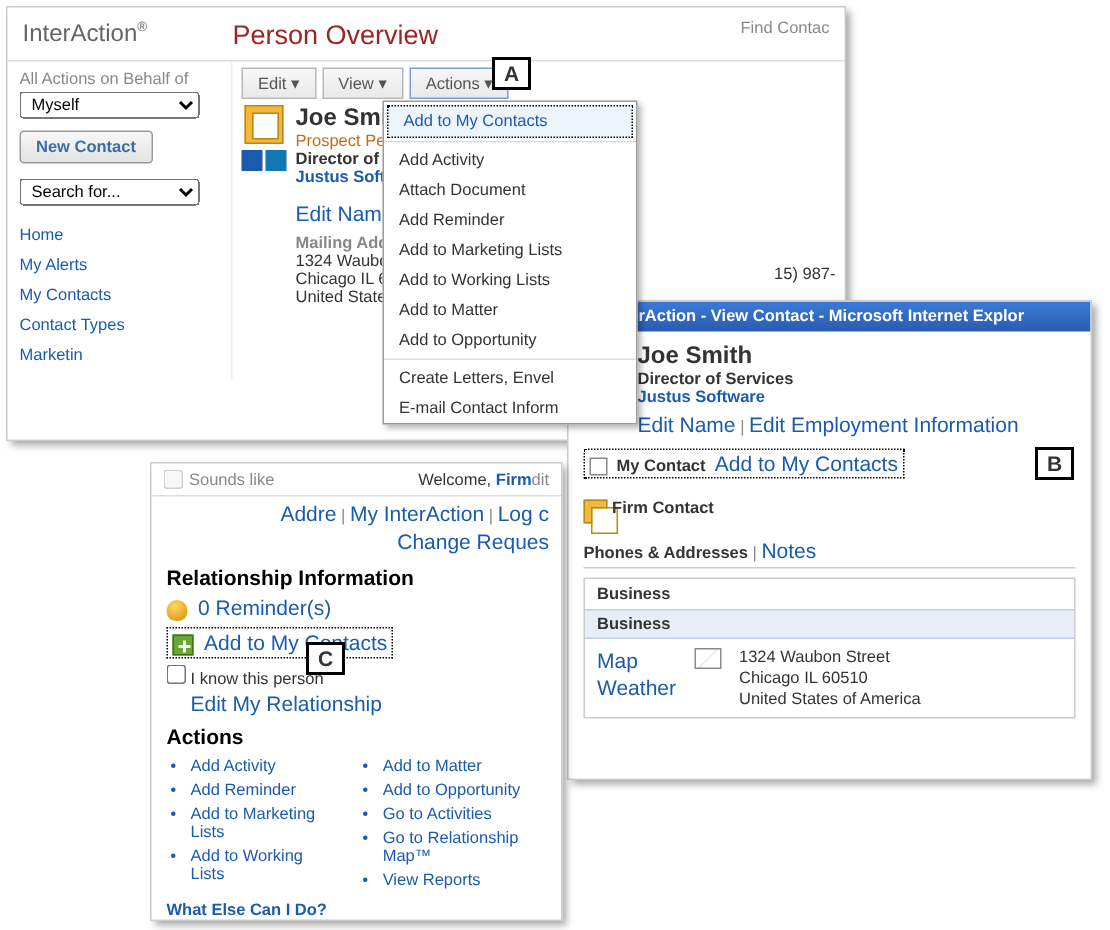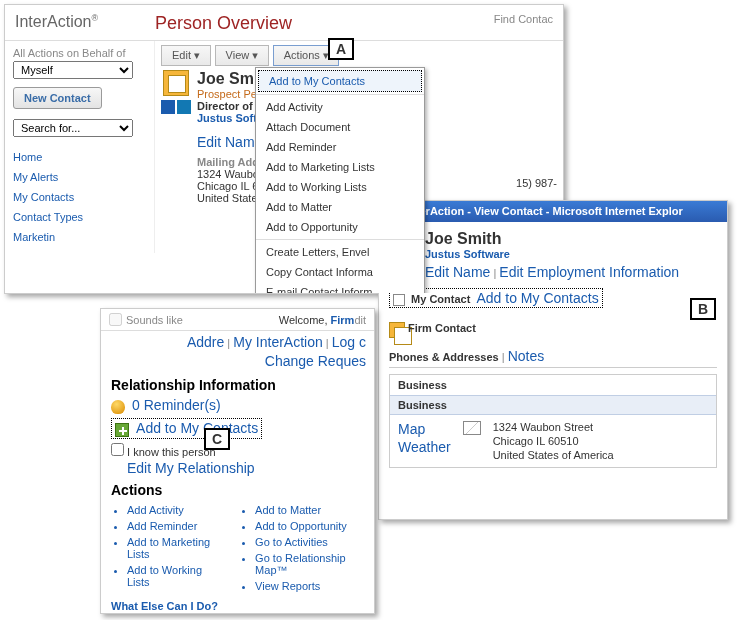--- a/index.html
+++ b/index.html
@@ -139,6 +139,7 @@
       </div>
       <div>
         <div style="font-size:16px; font-weight:bold;">Joe Smith</div>
+        <div style="font-weight:bold;">Director of Services</div>
         <div class="link" style="font-weight:bold;">Justus Software</div>
         <div style="margin-top:4px;">
           <span class="sublink">Edit Name</span>

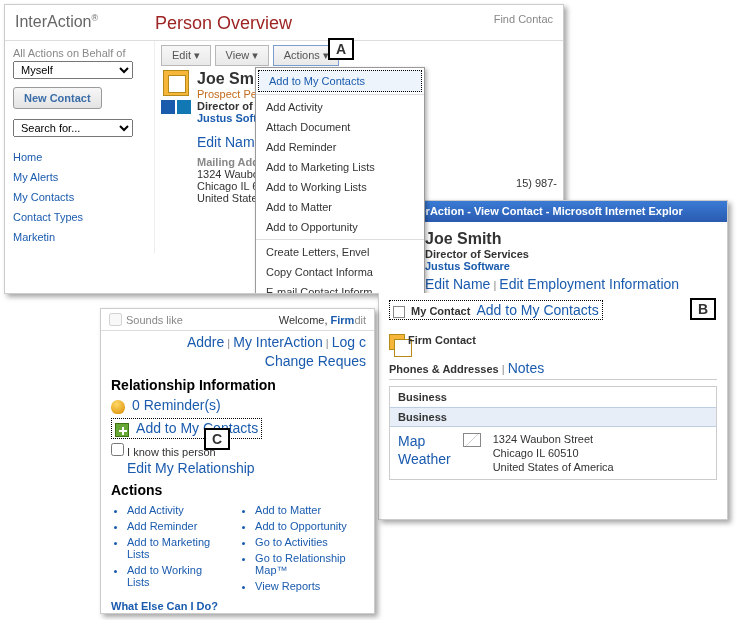--- a/index.html
+++ b/index.html
@@ -115,7 +115,6 @@
         <div class="item">Add to Opportunity</div>
         <div class="sep"></div>
         <div class="item">Create Letters, Envel</div>
-        <div class="item">Copy Contact Informa</div>
         <div class="item">E-mail Contact Inform</div>
       </div>
     </div>

